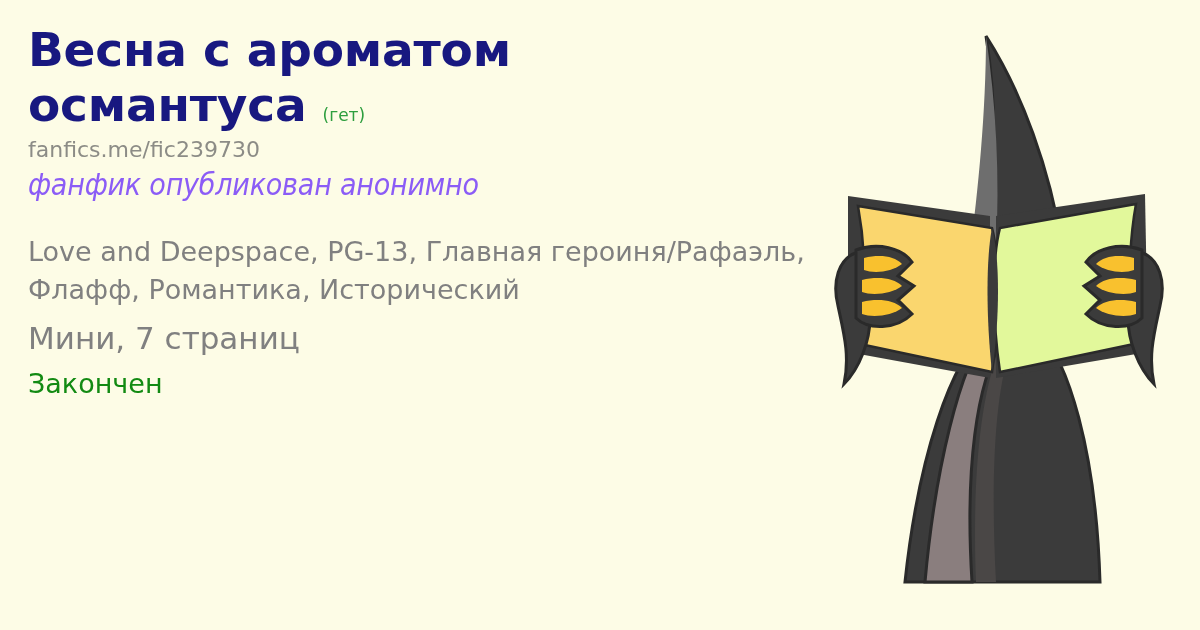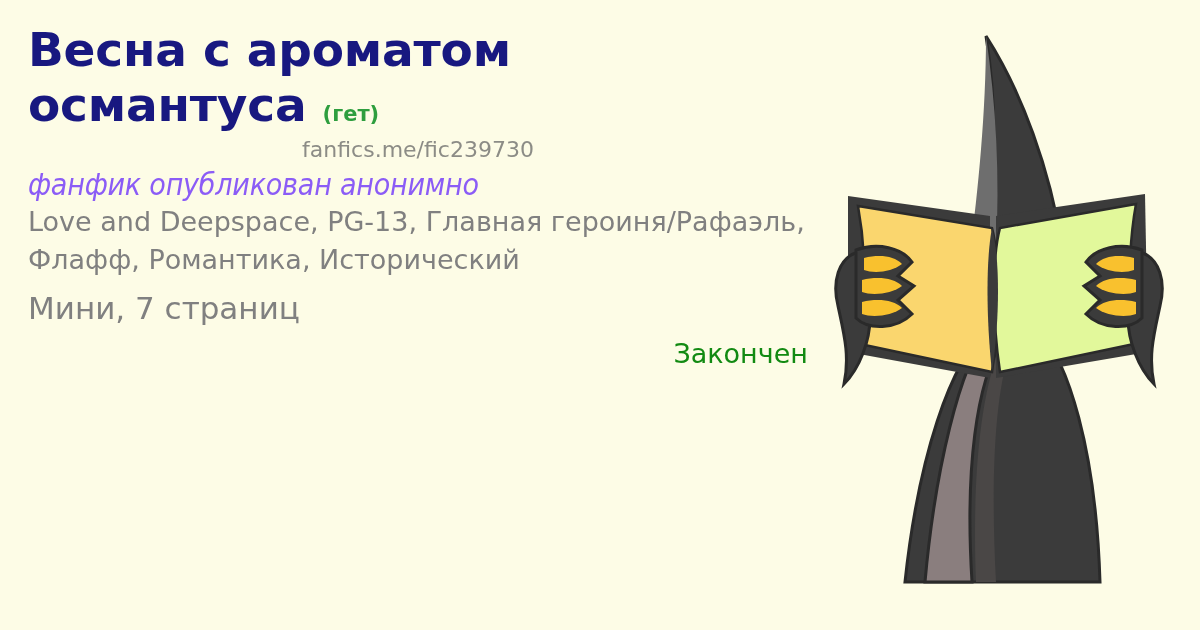--- a/index.html
+++ b/index.html
@@ -37,8 +37,8 @@
     max-width: 600px;
   }
   .title .cat {
-    font-size: 21px;
-    font-weight: bold;
+    font-size: 17px;
+    font-weight: normal;
     color: #2e9e3e;
     white-space: nowrap;
     letter-spacing: 0;

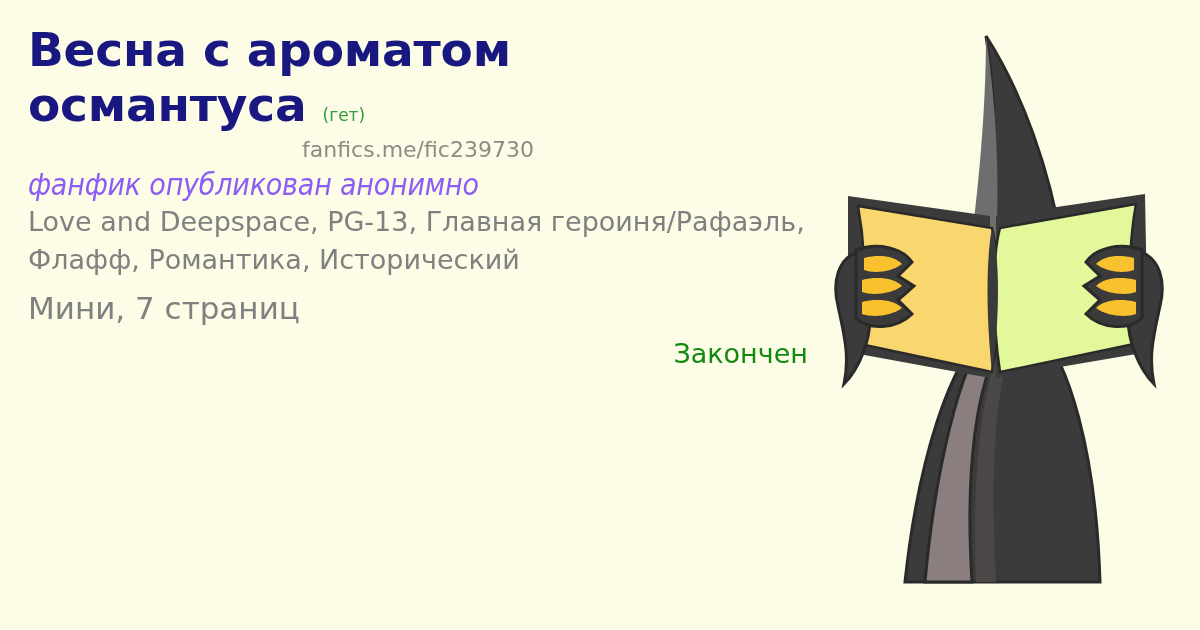--- a/index.html
+++ b/index.html
@@ -49,7 +49,6 @@
     font-size: 22px;
     line-height: 1.1;
     color: #8c8c86;
-    text-align: center;
   }
   .author {
     margin: 6px 0 0 0;

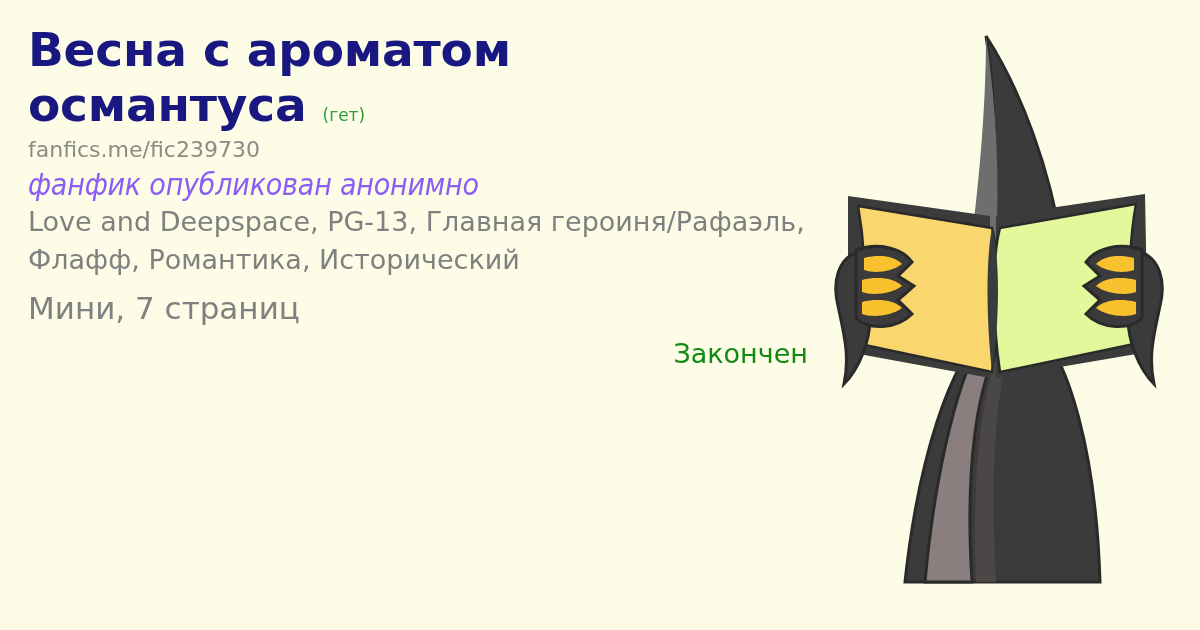--- a/index.html
+++ b/index.html
@@ -60,6 +60,7 @@
     letter-spacing: -0.2px;
   }
   .meta-block {
+    margin-top: 30px;
   }
   .tags {
     margin: 0;

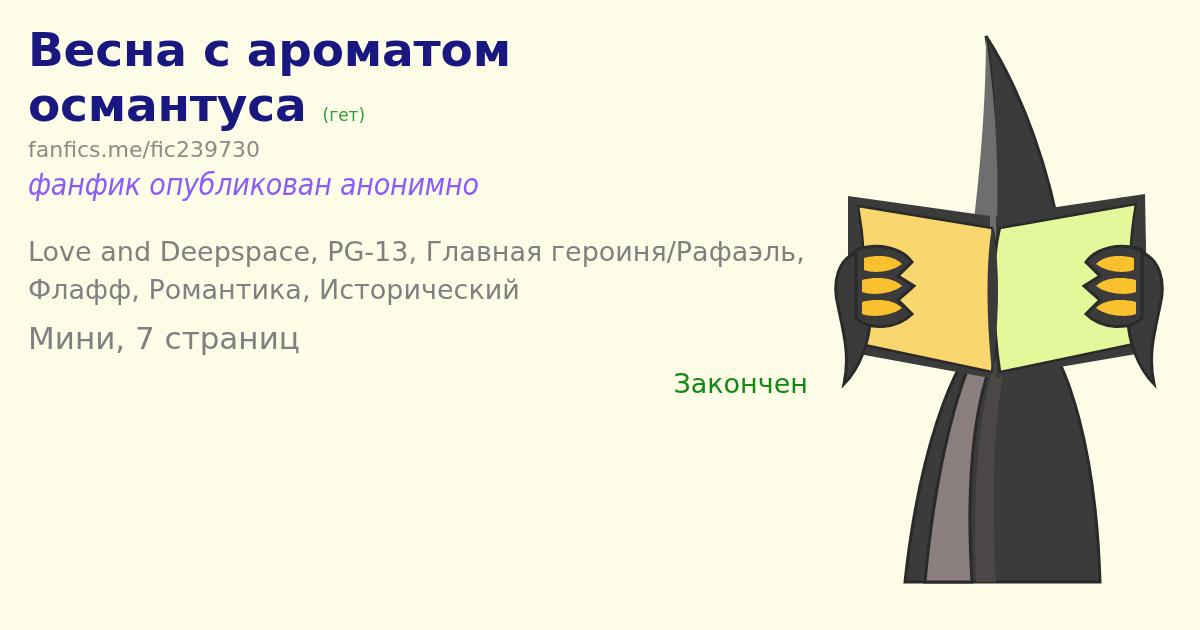--- a/index.html
+++ b/index.html
@@ -83,7 +83,6 @@
     font-size: 27px;
     line-height: 1.3;
     color: #128a12;
-    text-align: right;
   }
   .illus {
     position: absolute;

